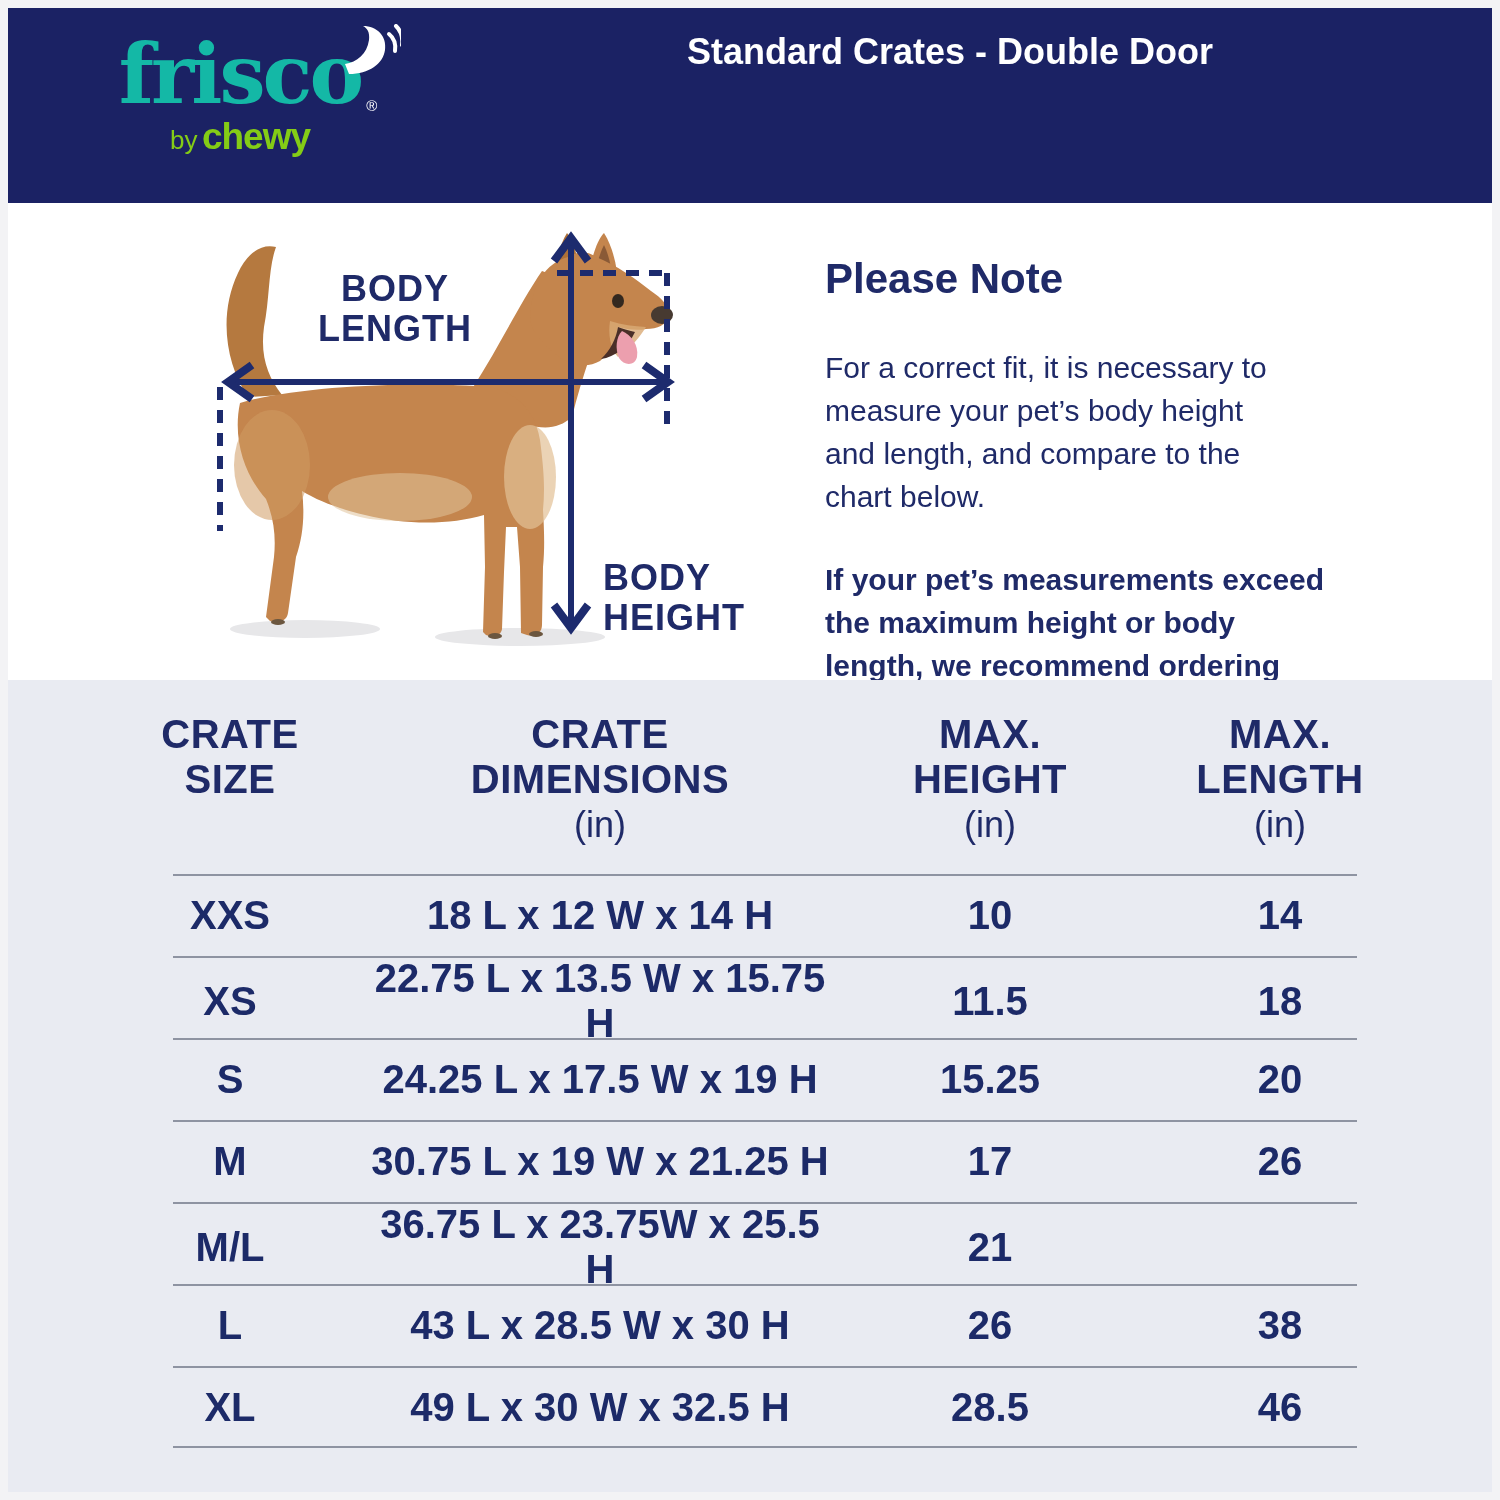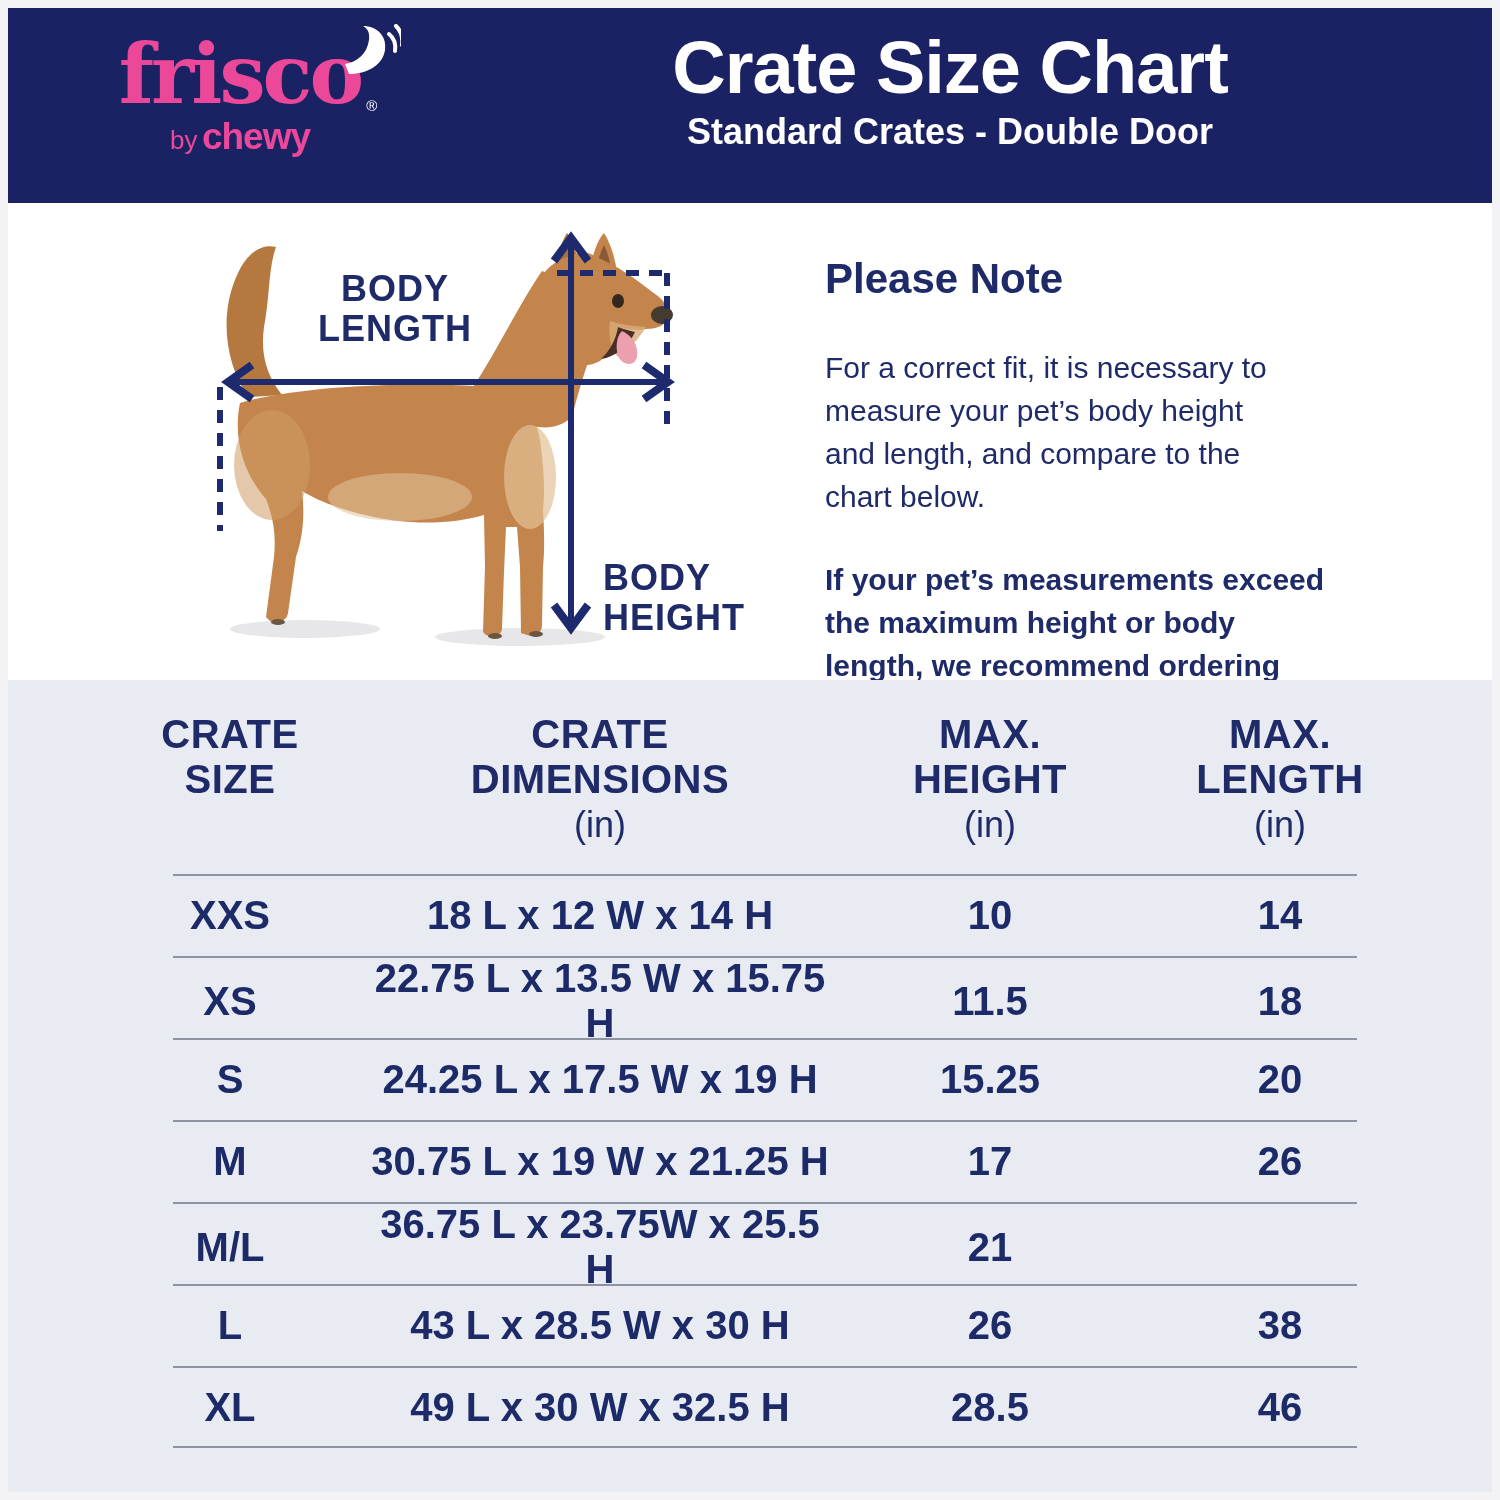--- a/index.html
+++ b/index.html
@@ -14,7 +14,7 @@
   .logo-block{position:absolute;left:77px;top:20px;width:310px;text-align:center;color:#fff;}
   .frisco-wrap{position:relative;display:inline-block;}
   .frisco{font-family:"DejaVu Serif", serif;font-weight:700;font-size:82px;line-height:92px;
-          letter-spacing:-3px;color:#ec4899;}
+          letter-spacing:-3px;color:#14b8a6;}
   .frisco-tail{position:absolute;right:-40px;top:-4px;}
   .reg-mark{position:absolute;right:-16px;bottom:6px;font-size:15px;font-weight:400;}
   .bychewy{margin-top:-4px;color:#ec4899;}

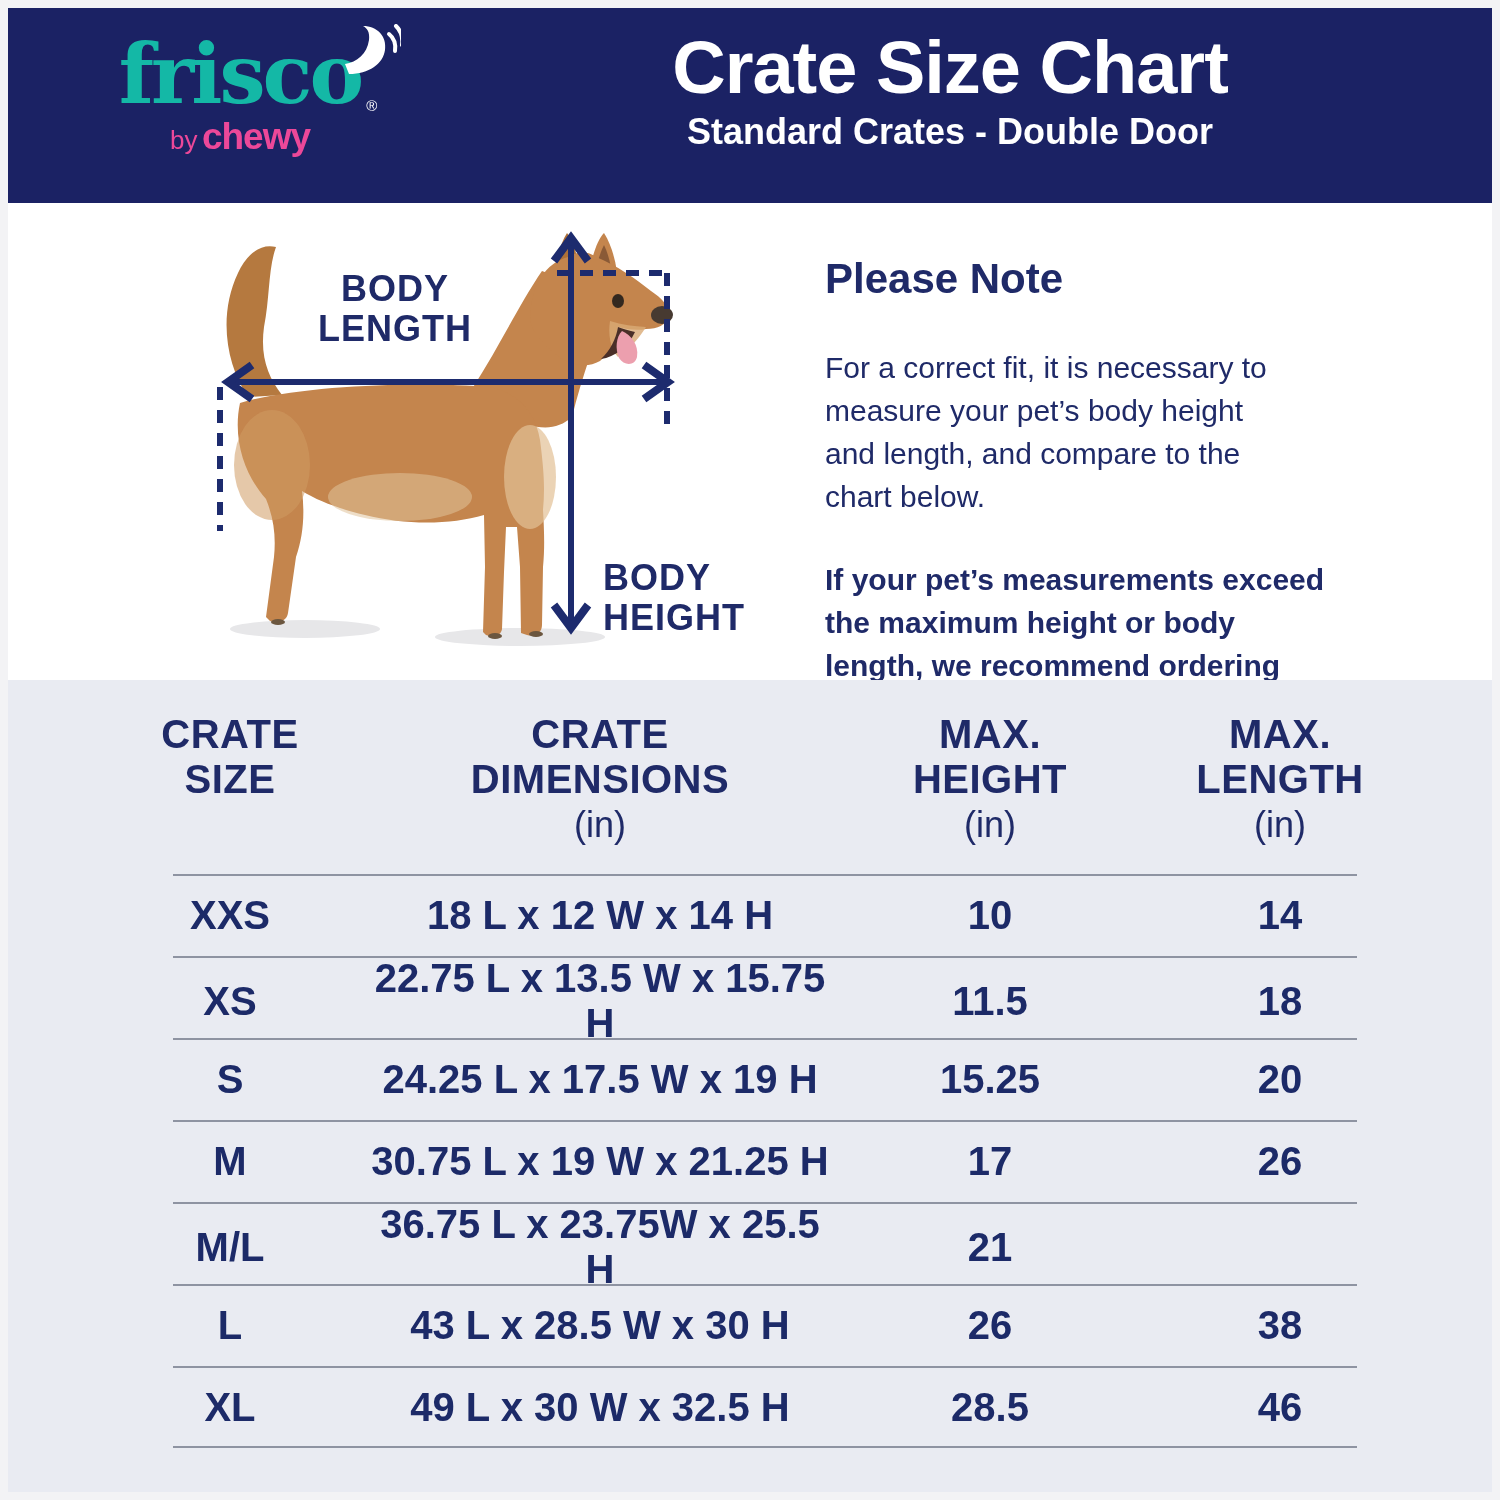--- a/index.html
+++ b/index.html
@@ -69,7 +69,6 @@
       </div>
     </div>
     <div class="title-block">
-      <div class="main-title">Crate Size Chart</div>
       <div class="sub-title">Standard Crates - Double Door</div>
     </div>
   </div>

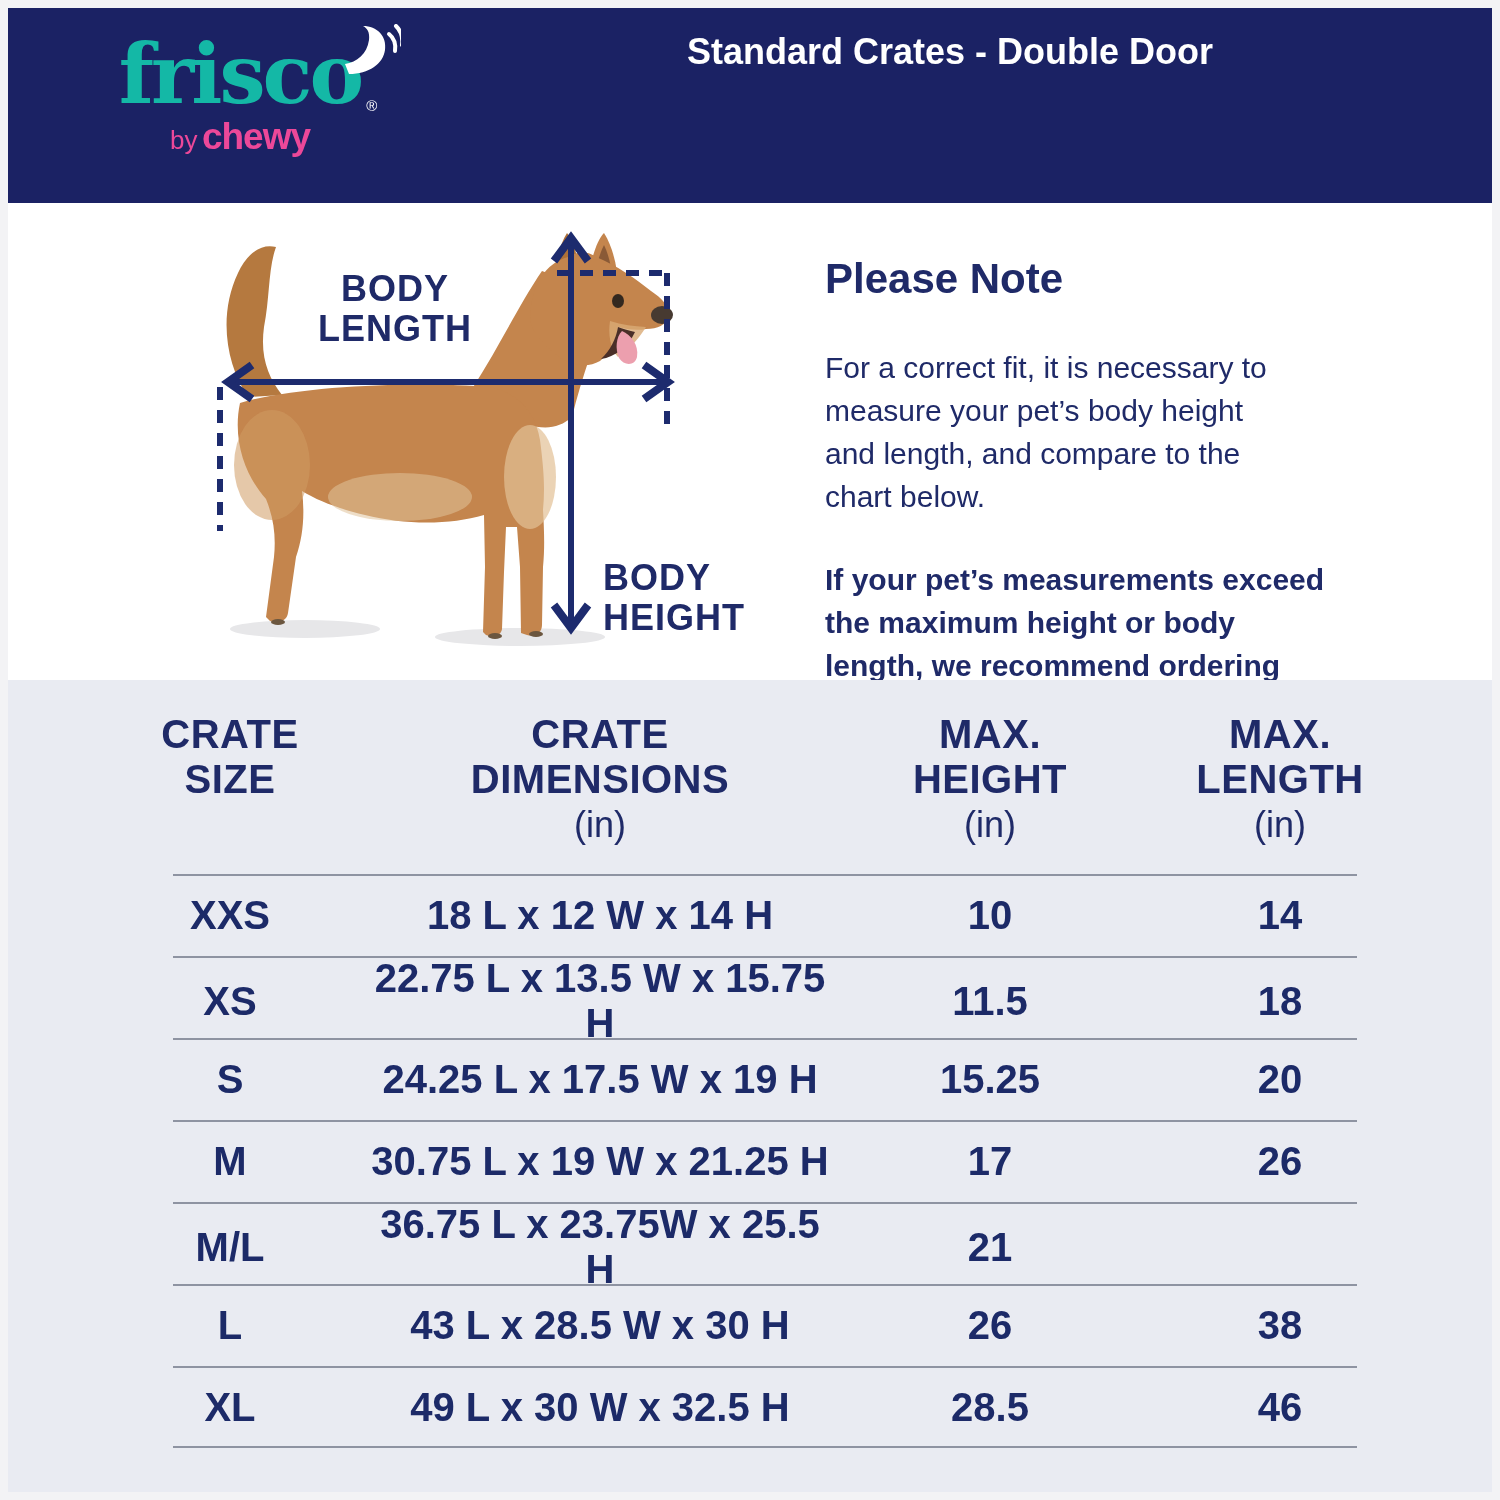--- a/index.html
+++ b/index.html
@@ -17,7 +17,7 @@
           letter-spacing:-3px;color:#14b8a6;}
   .frisco-tail{position:absolute;right:-40px;top:-4px;}
   .reg-mark{position:absolute;right:-16px;bottom:6px;font-size:15px;font-weight:400;}
-  .bychewy{margin-top:-4px;color:#ec4899;}
+  .bychewy{margin-top:-4px;color:#84cc16;}
   .bychewy .by{font-size:26px;font-weight:400;vertical-align:baseline;}
   .bychewy .chewy{font-size:37px;font-weight:700;letter-spacing:-1px;}
   .title-block{position:absolute;left:602px;top:20px;width:680px;text-align:center;color:#fff;}

